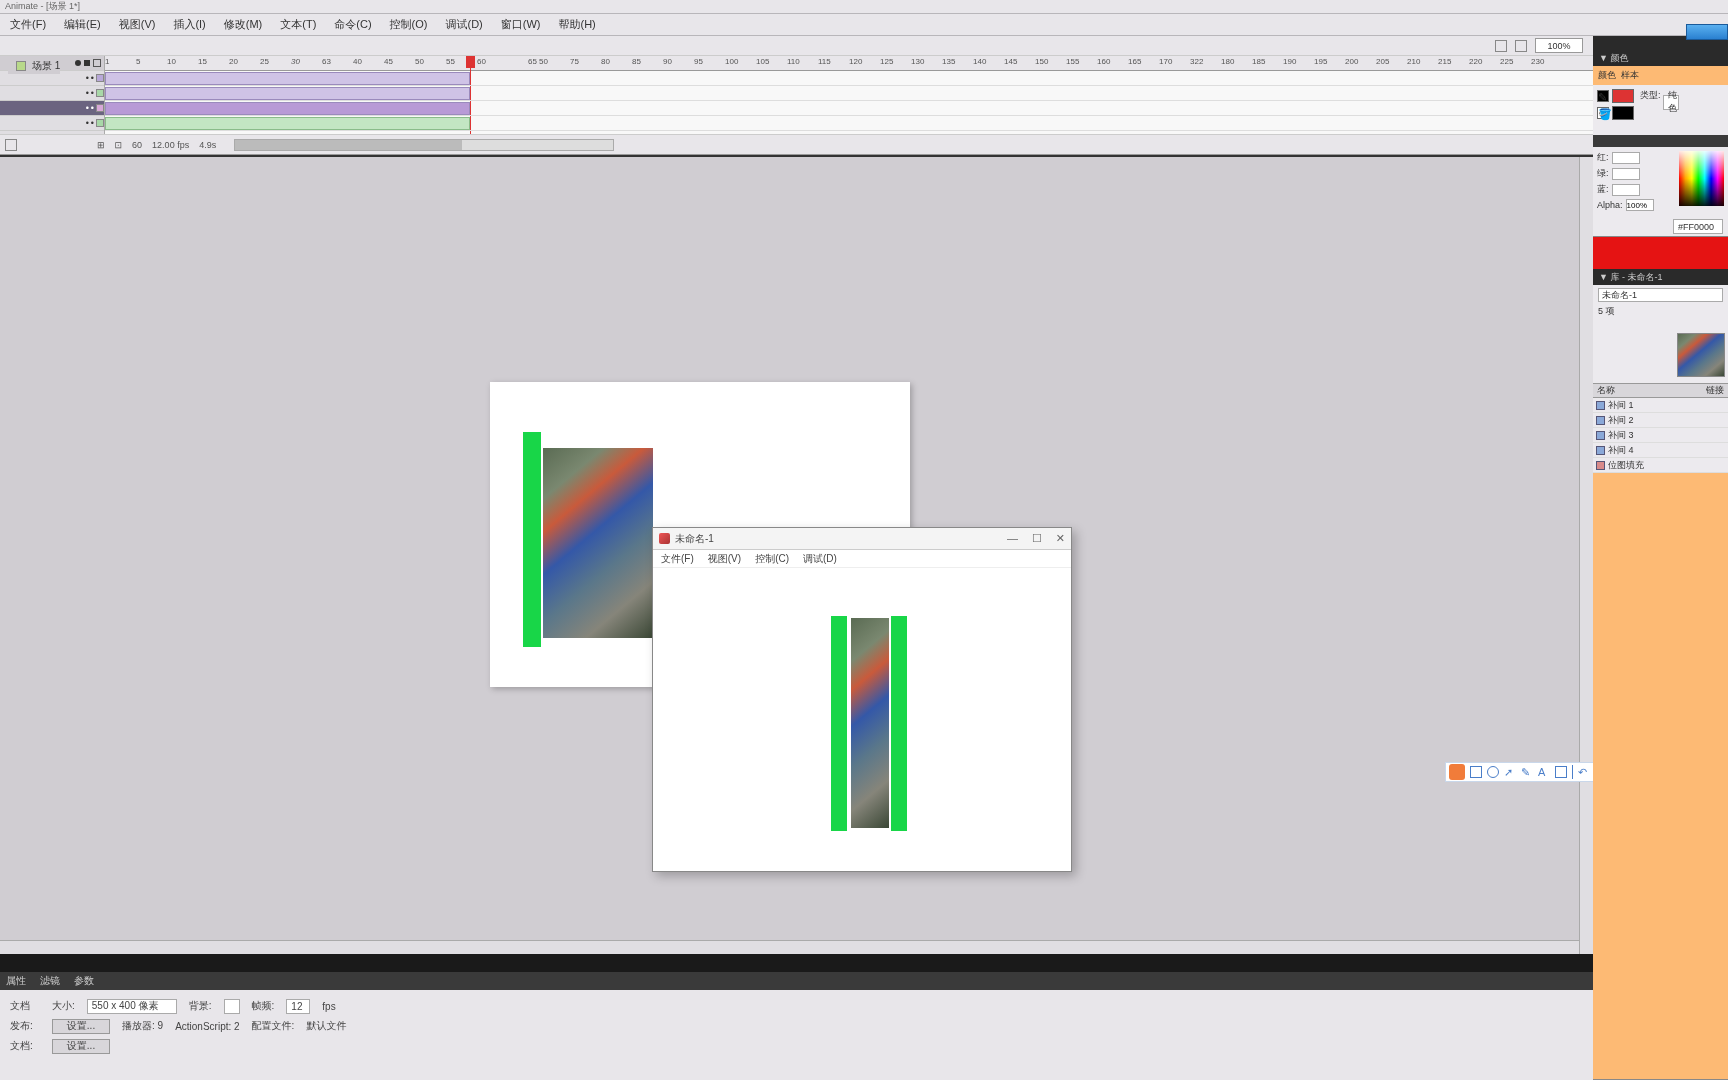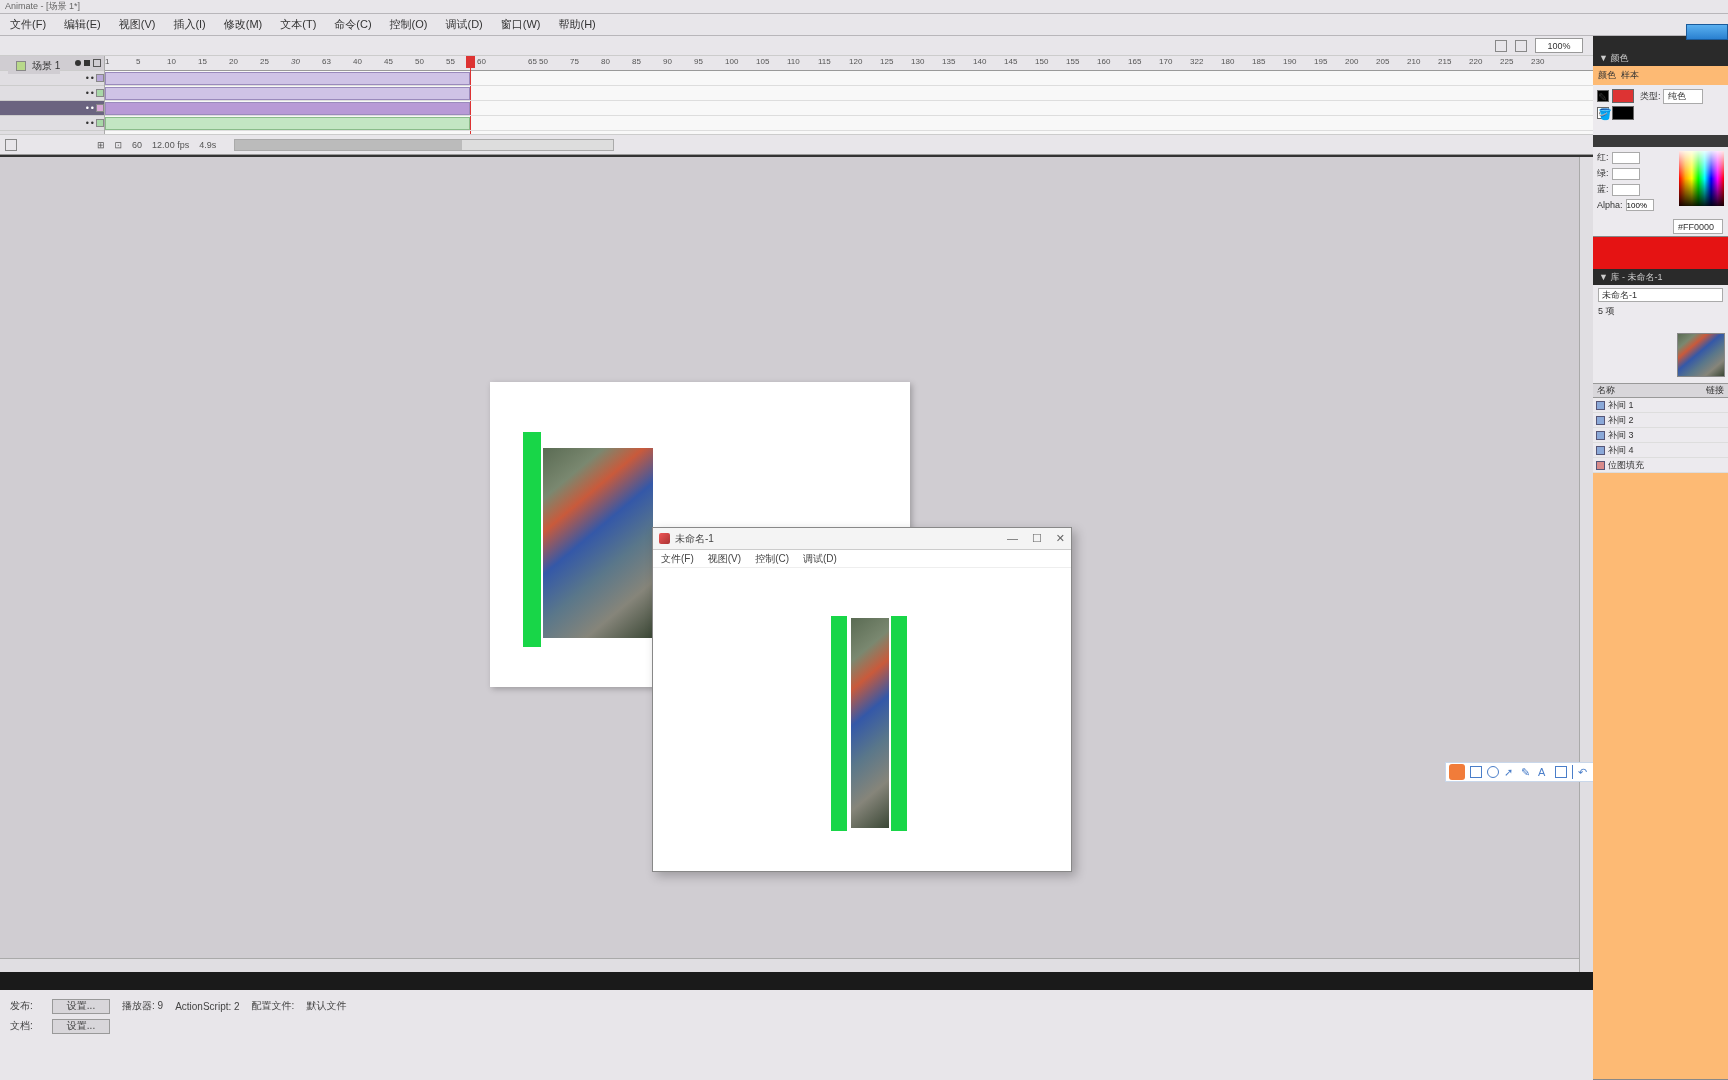--- a/index.html
+++ b/index.html
@@ -363,7 +363,7 @@
         </div>
         <div style="flex:1;font-size:9px;">
           <span>类型:</span>
-          <span class="props-val" style="width:40px;display:inline-flex">纯色</span>
+          <span class="props-val" style="width:16px;display:inline-flex">纯色</span>
         </div>
       </div>
       <div class="rp-header" style="background:#3a3a3a;height:12px;"></div>

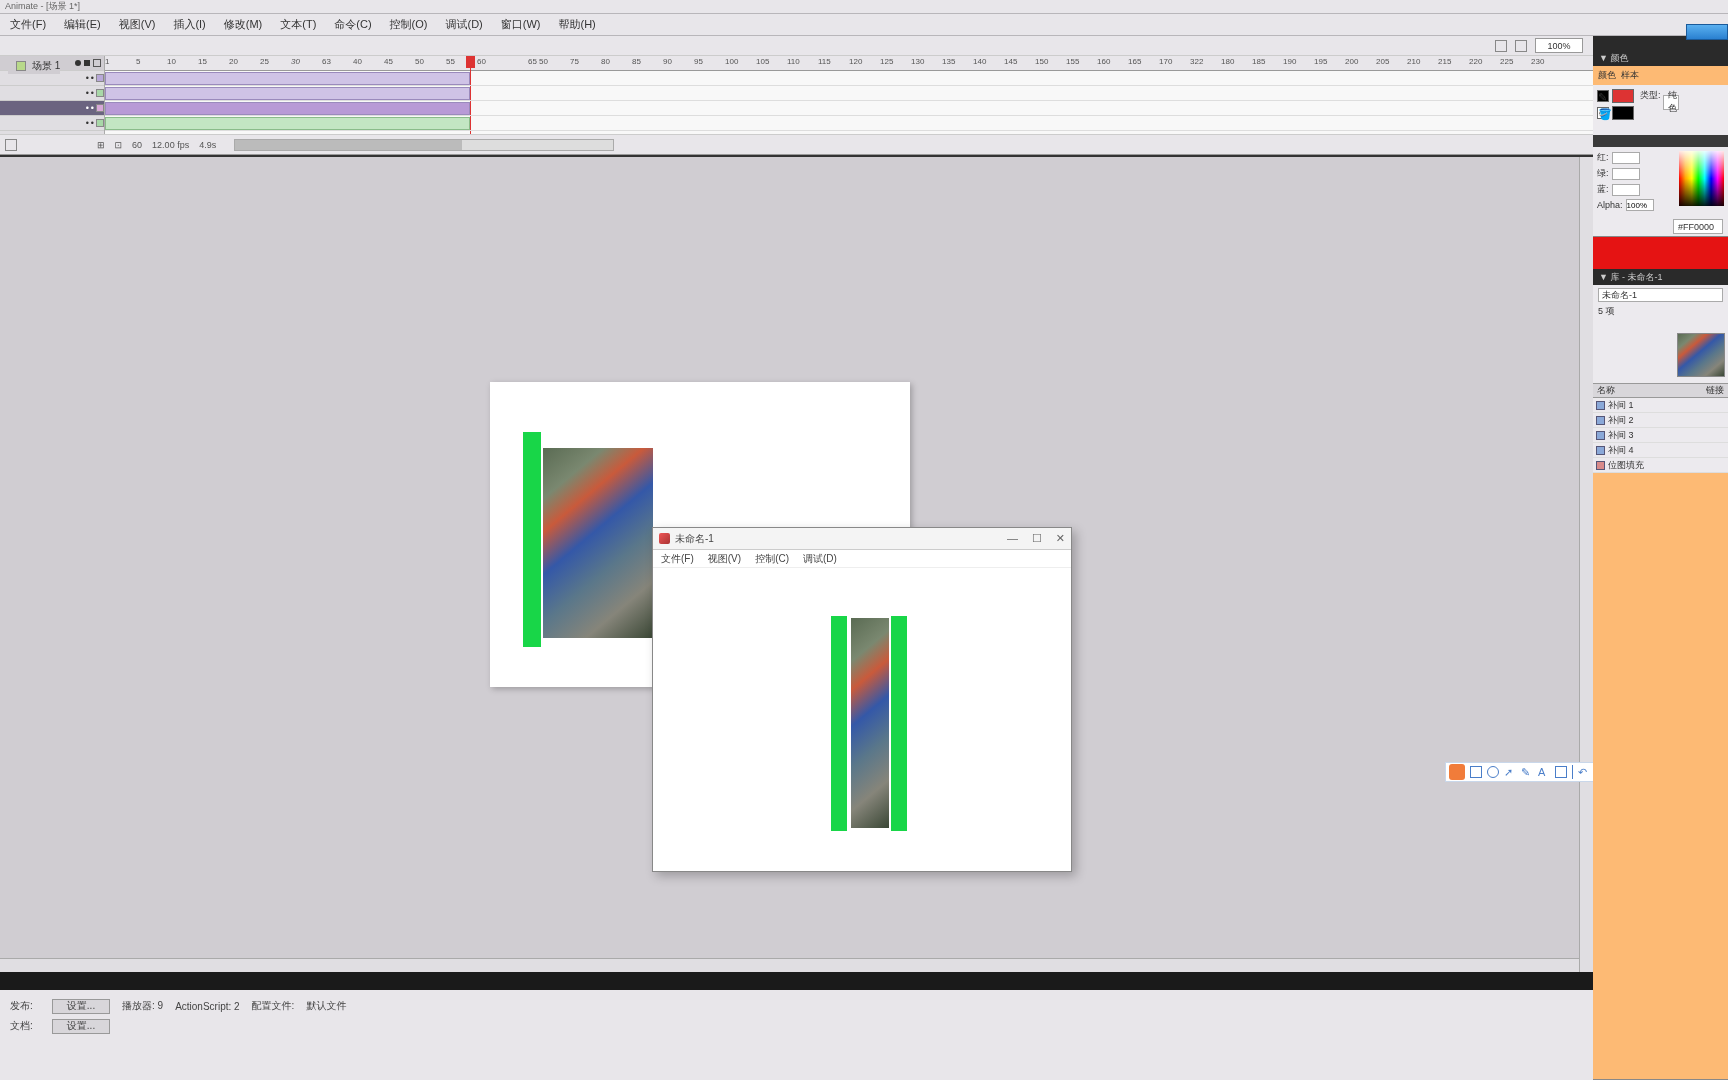--- a/index.html
+++ b/index.html
@@ -322,6 +322,11 @@
 
     <div class="bottom-black"></div>
 
+    <div class="props-tabs">
+      <span>属性</span>
+      <span>滤镜</span>
+      <span>参数</span>
+    </div>
     <div class="props-body">
       <div class="props-row">
         <span class="props-label">发布:</span>

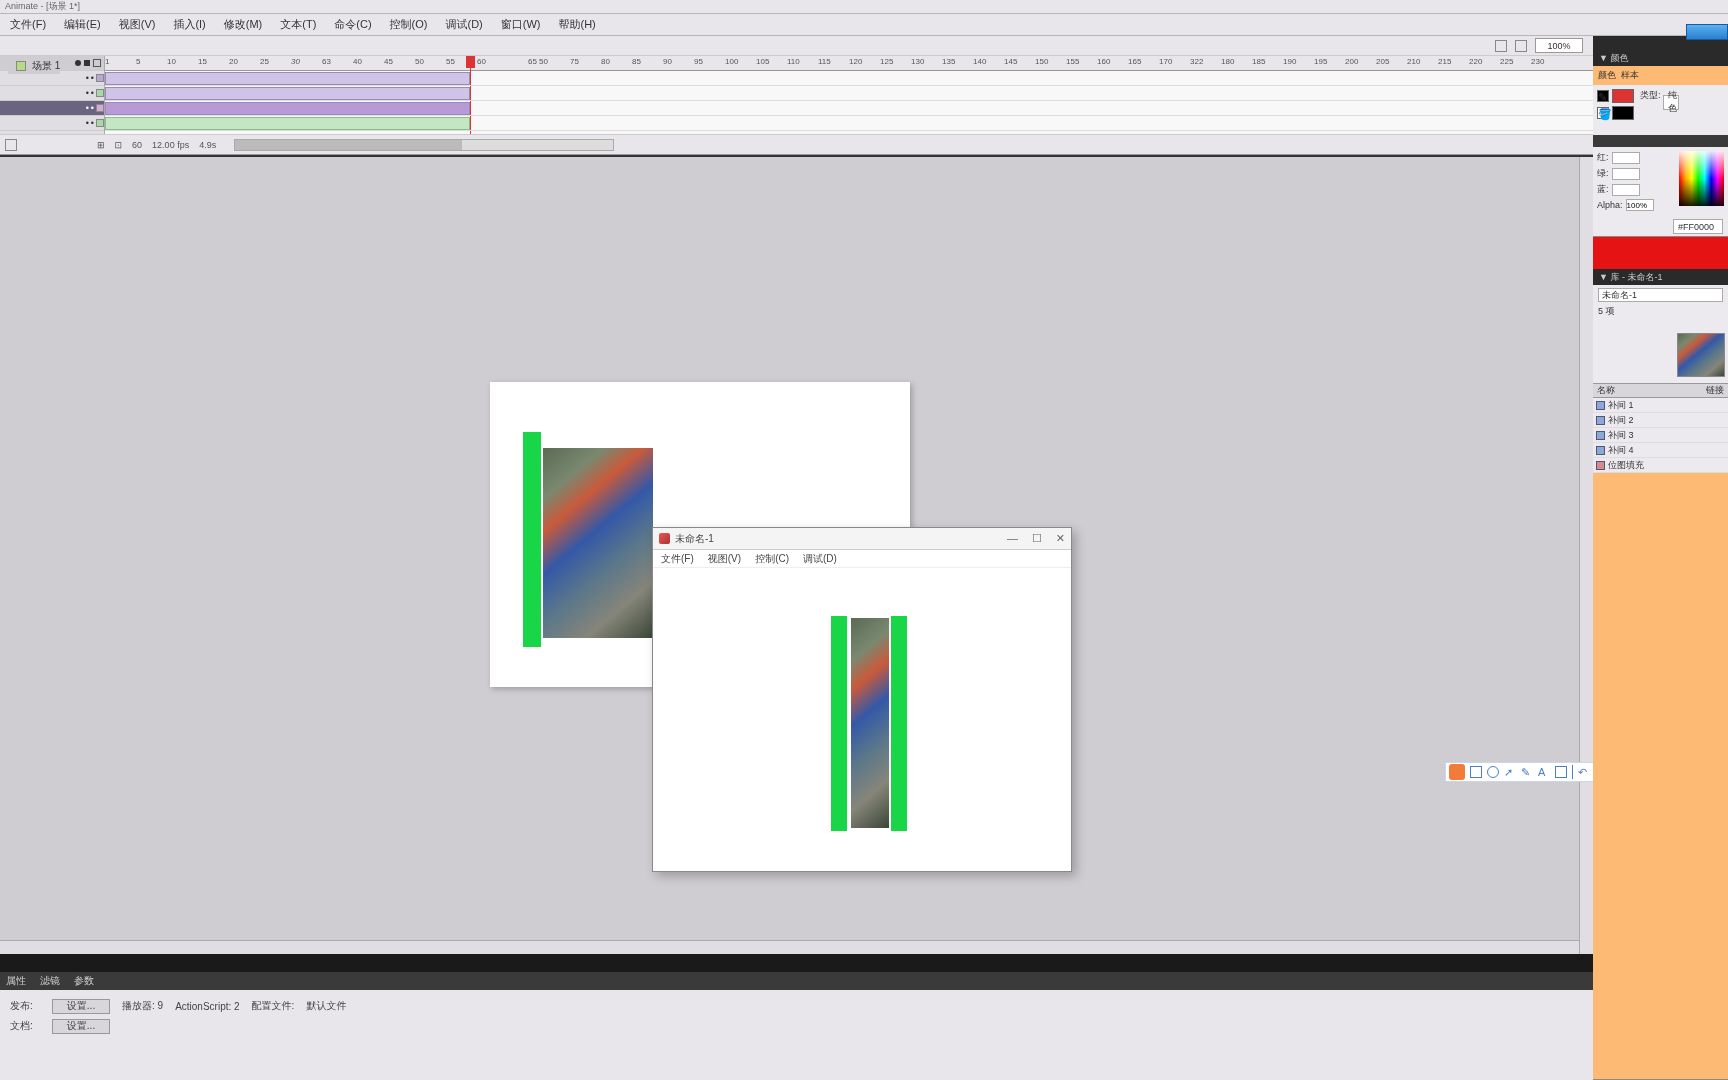--- a/index.html
+++ b/index.html
@@ -329,6 +329,16 @@
     </div>
     <div class="props-body">
       <div class="props-row">
+        <span class="props-label">文档</span>
+        <span>大小:</span>
+        <span class="props-val" style="width:90px">550 x 400 像素</span>
+        <span>背景:</span>
+        <span class="props-val" style="width:16px;background:#fff"></span>
+        <span>帧频:</span>
+        <span class="props-val" style="width:24px">12</span>
+        <span>fps</span>
+      </div>
+      <div class="props-row">
         <span class="props-label">发布:</span>
         <span class="props-btn">设置...</span>
         <span>播放器: 9</span>

